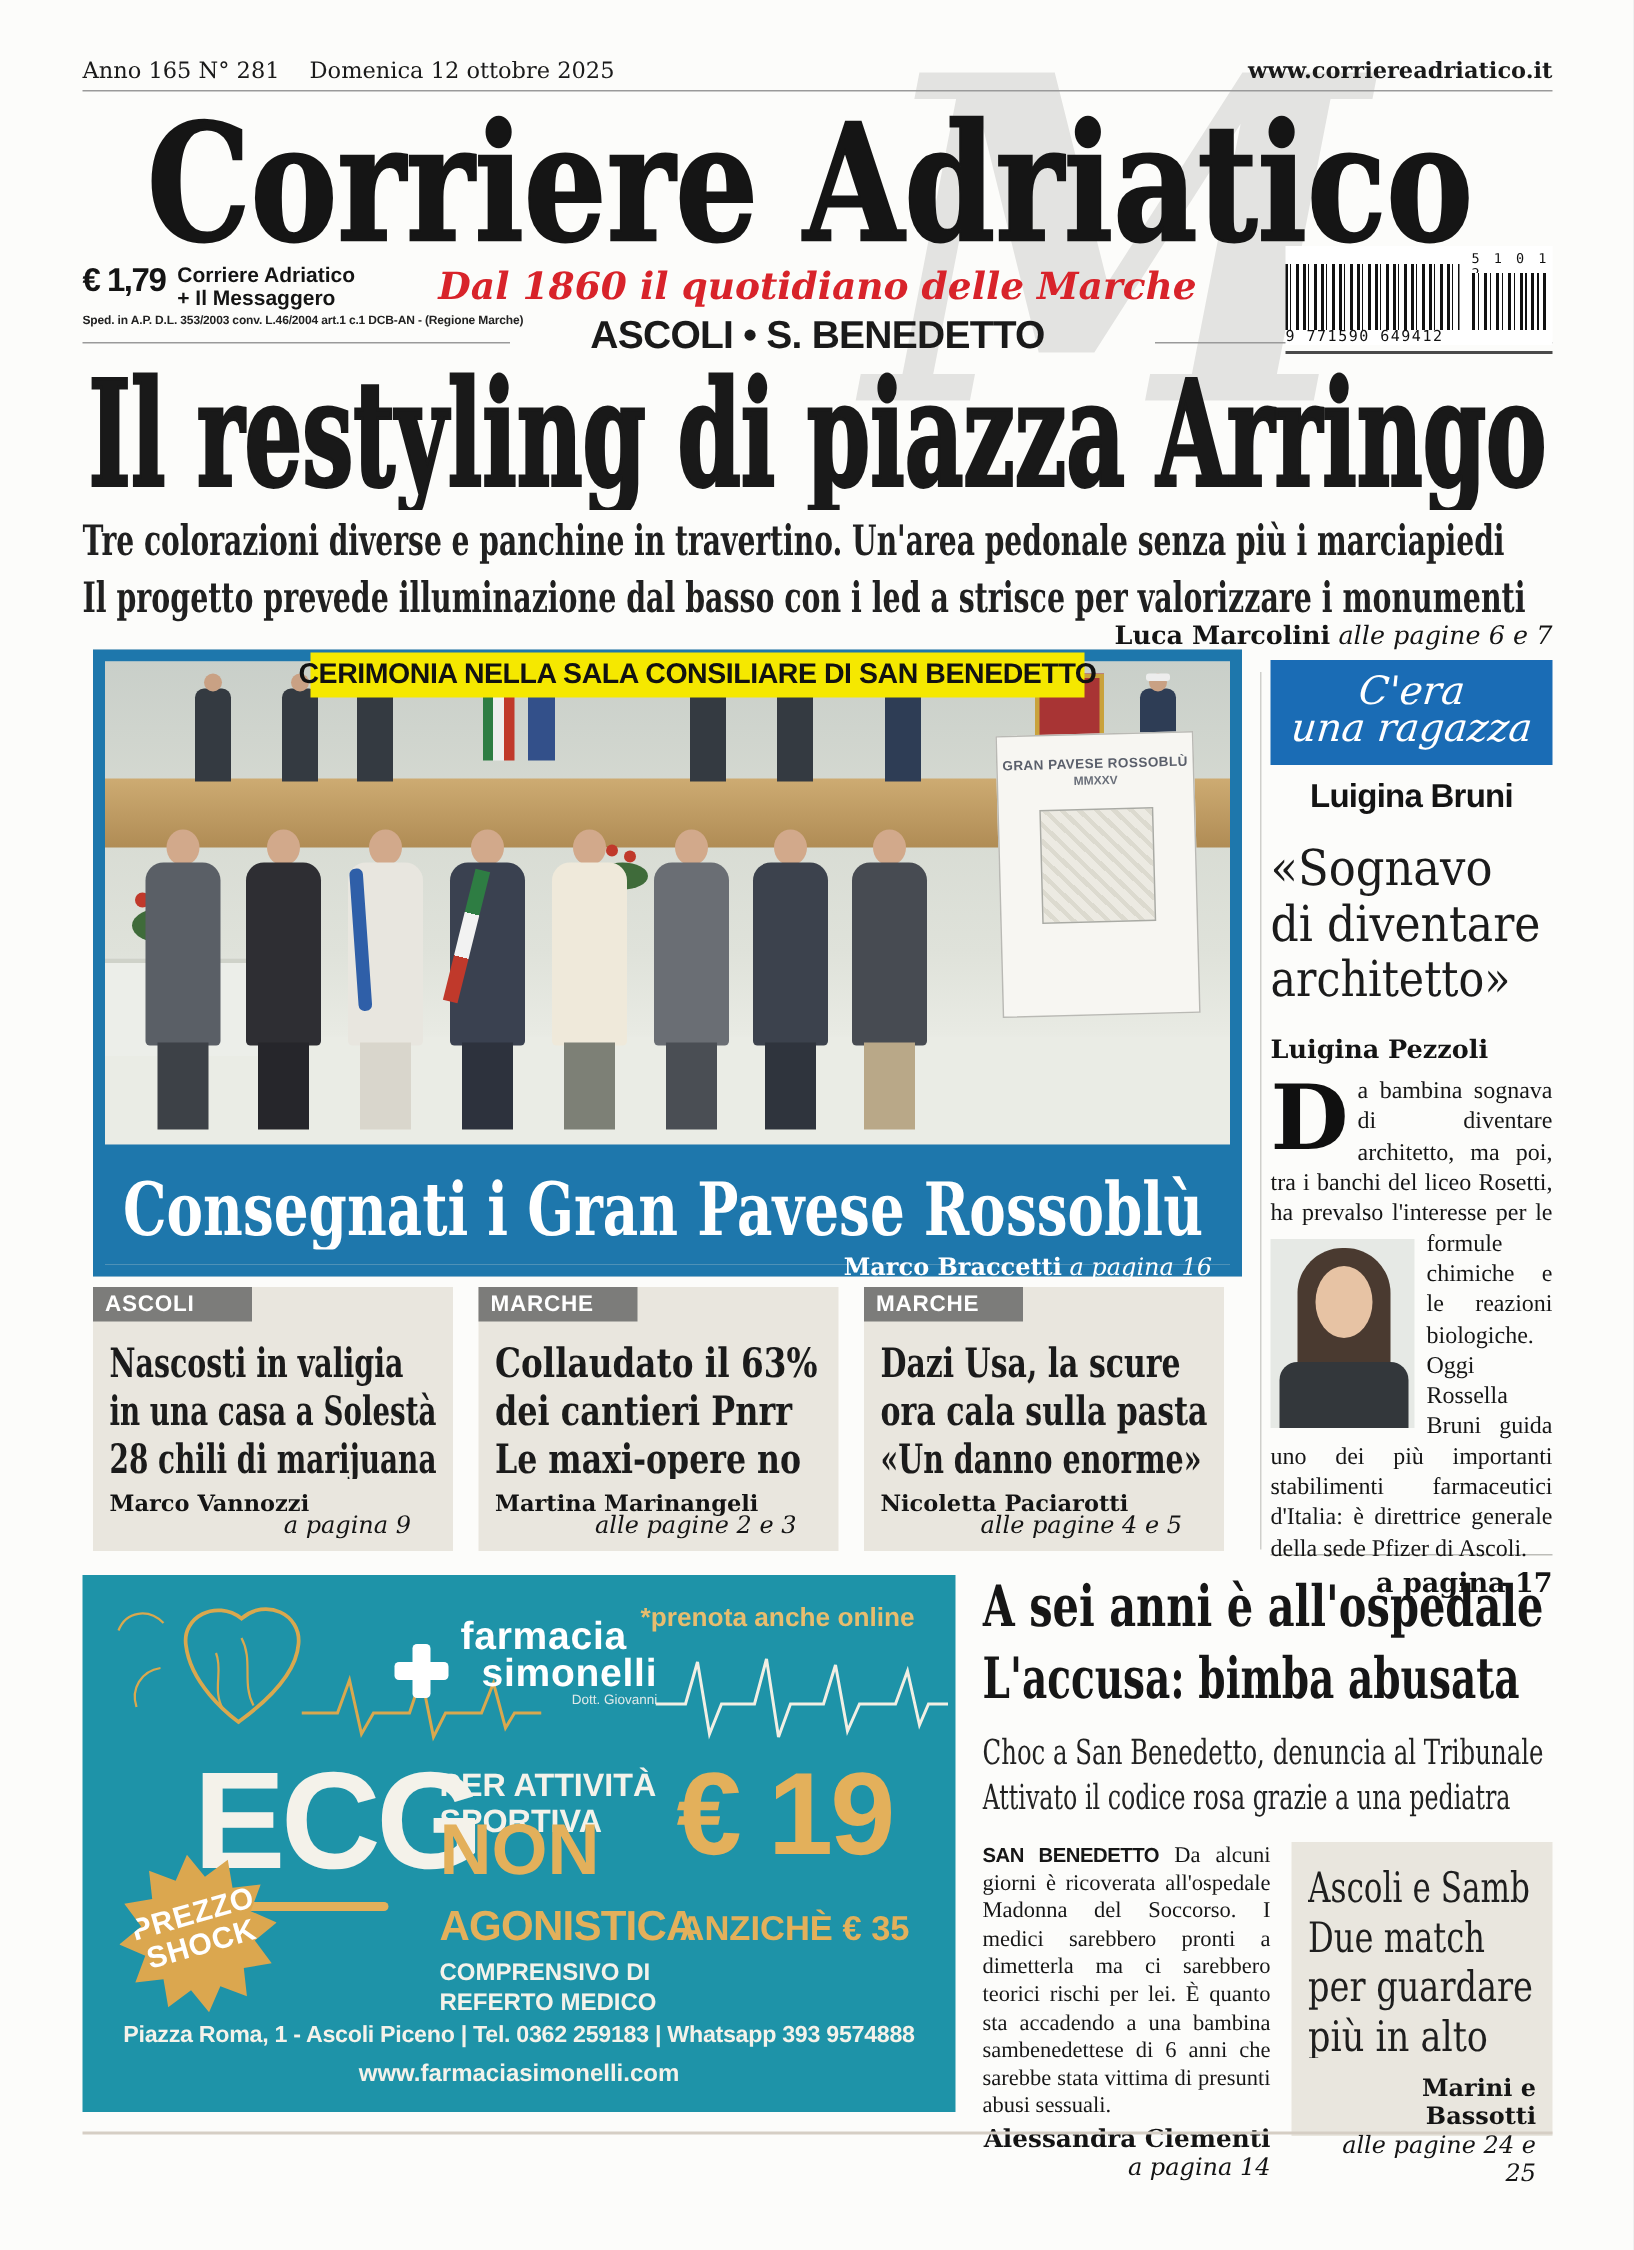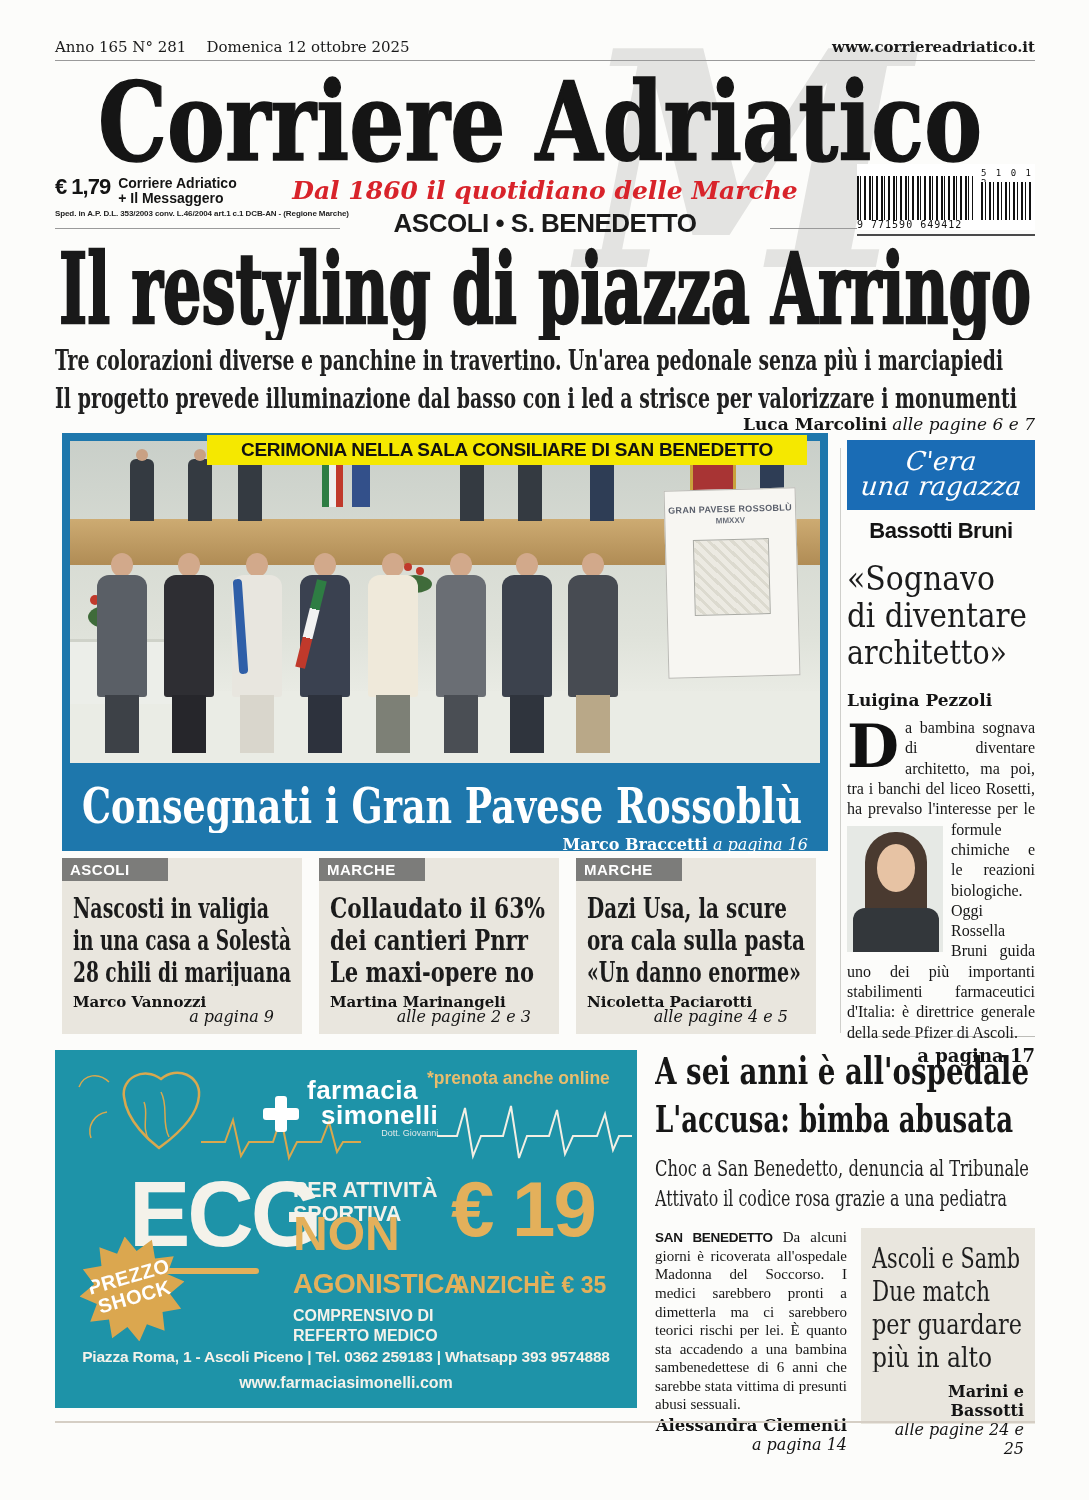--- a/index.html
+++ b/index.html
@@ -51,7 +51,7 @@
 
   
   #photo-box{left:62px;top:433px;width:750px;height:402px;border:8px solid #1e77ac;background:#dfe2da;z-index:2;}
-  #kicker{left:137px;top:-6px;width:600px;height:30px;background:#f5e800;color:#111;z-index:6;
+  #kicker{left:137px;top:-6px;width:516px;height:30px;background:#f5e800;color:#111;z-index:6;
           display:flex;align-items:center;justify-content:center;font-weight:bold;font-size:19px;
           letter-spacing:-0.3px;white-space:nowrap;}
   #photo-scene{left:0;top:0;width:750px;height:322px;overflow:hidden;

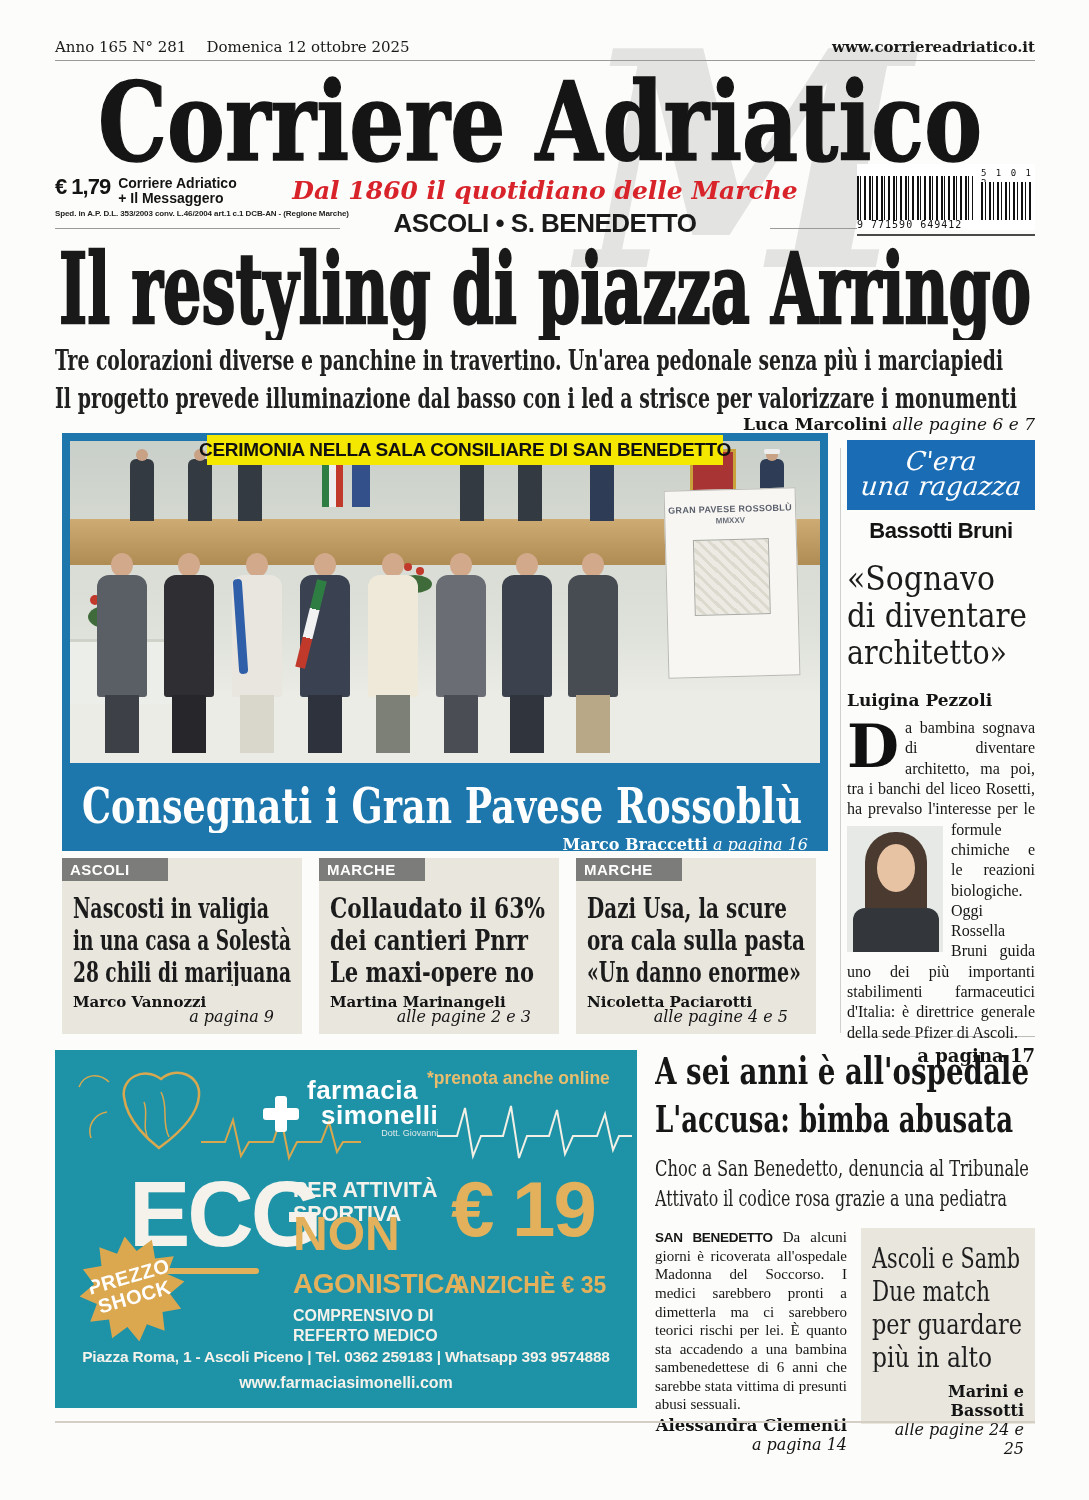--- a/index.html
+++ b/index.html
@@ -316,7 +316,7 @@
       <div class="s1">C'era</div>
       <div class="s2">una ragazza</div>
     </div>
-    <div id="sb-author">Bassotti Bruni</div>
+    <div id="sb-author">Luigina Bruni</div>
     <svg id="sb-quote" width="185" height="112" viewBox="0 0 185 112">
       <text x="0" y="30" font-size="33" fill="#1b1b1b" textLength="148" lengthAdjust="spacingAndGlyphs">«Sognavo</text>
       <text x="0" y="67" font-size="33" fill="#1b1b1b" textLength="180" lengthAdjust="spacingAndGlyphs">di diventare</text>

